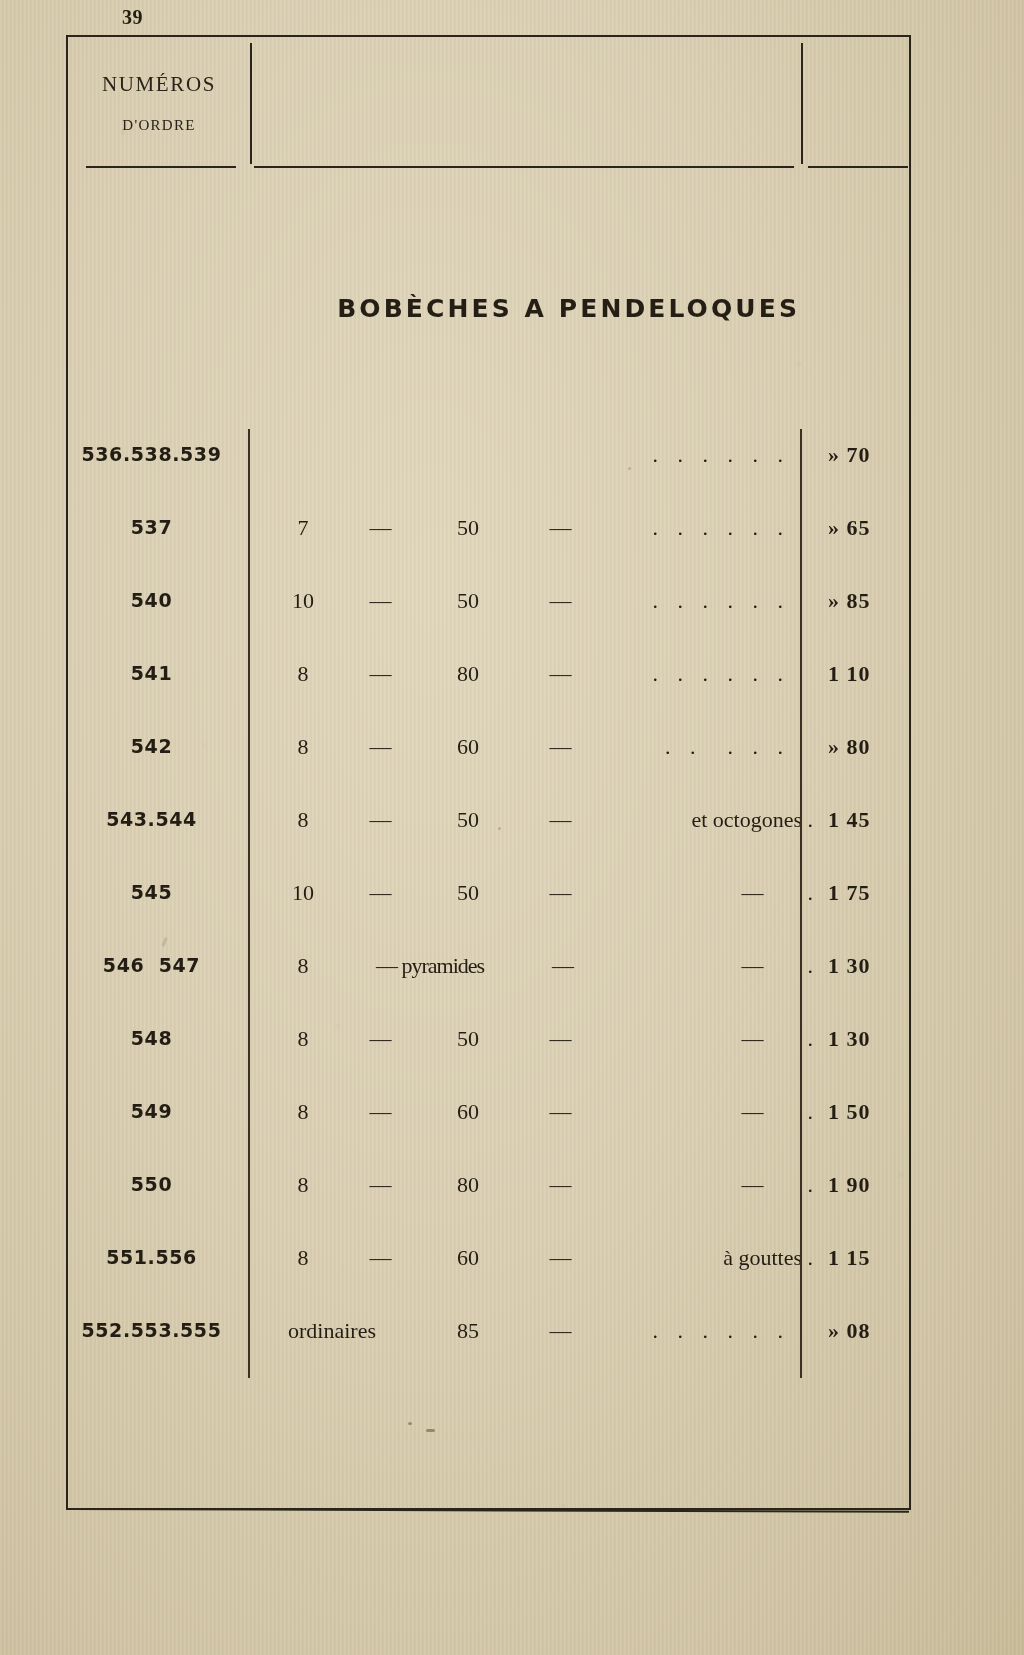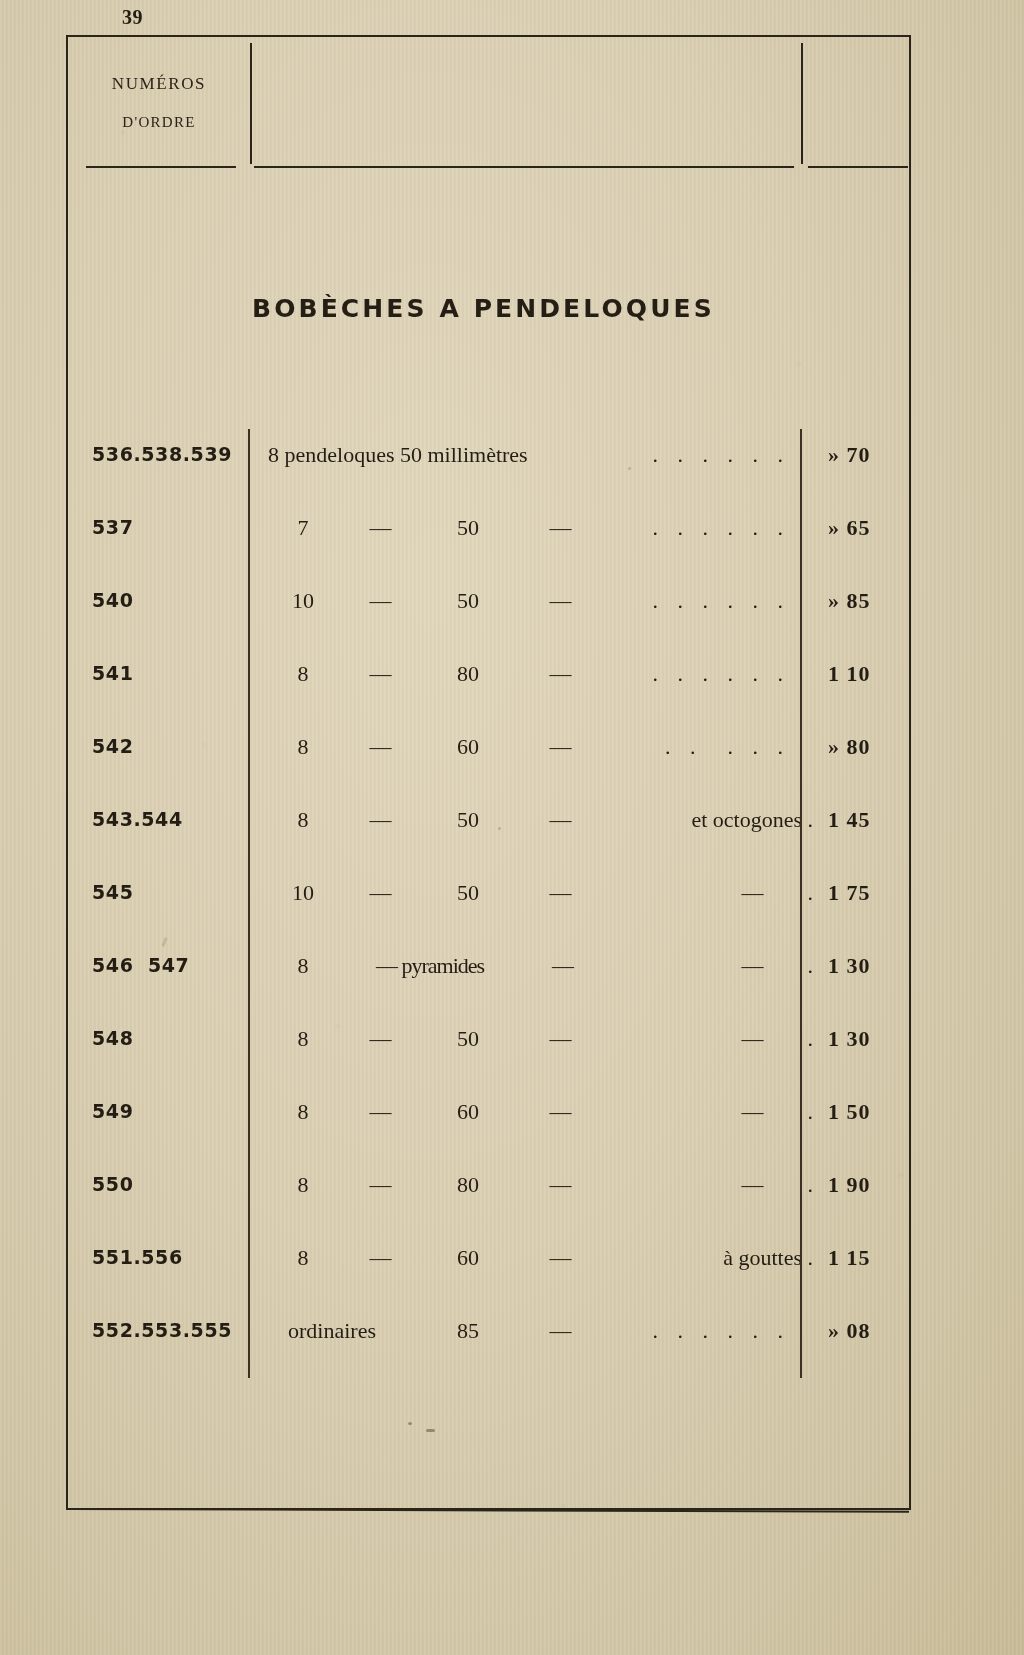--- a/index.html
+++ b/index.html
@@ -105,7 +105,7 @@
     color: #2a2319;
     text-transform: uppercase;
   }
-  #h-num .h-main { font-size: 17px; letter-spacing: 1.6px; }
+  #h-num .h-main { font-size: 21px; letter-spacing: 1.6px; }
   #h-num .h-sub {
     font-family: "Liberation Serif", serif;
     font-size: 15px;

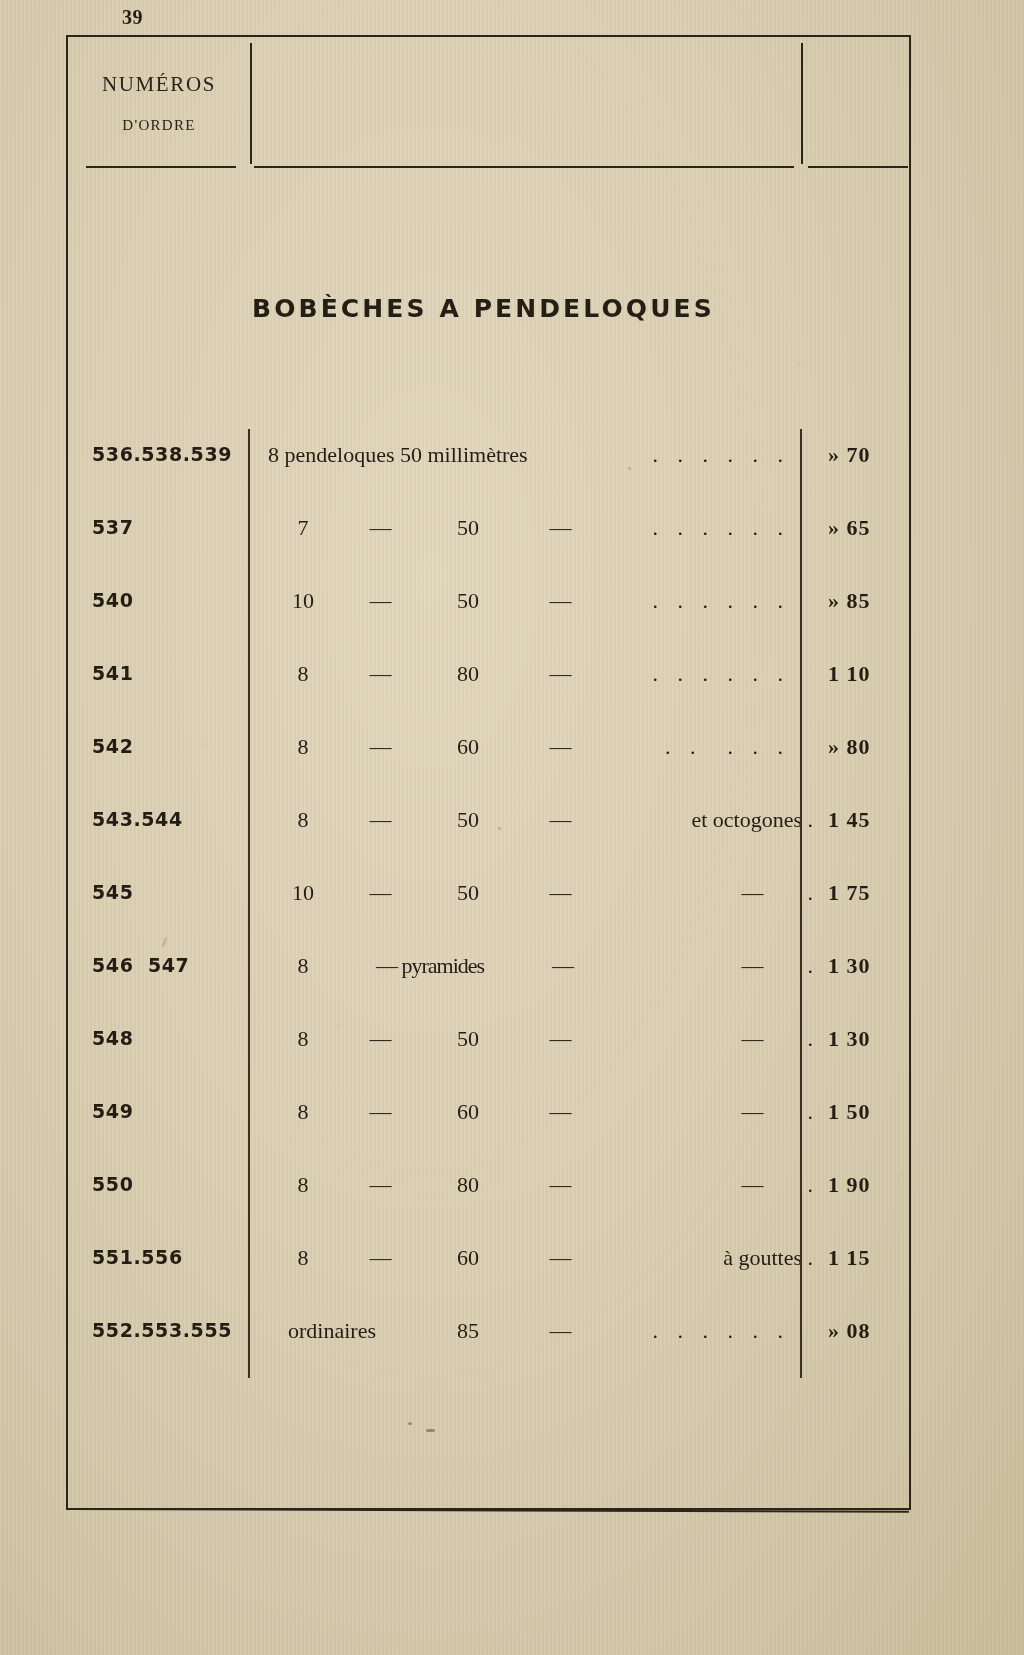--- a/index.html
+++ b/index.html
@@ -145,7 +145,7 @@
     left: 184px;
     top: 257px;
     width: 548px;
-    text-align: left;
+    text-align: right;
     font-family: "DejaVu Sans", sans-serif;
     font-size: 25px;
     font-weight: 700;

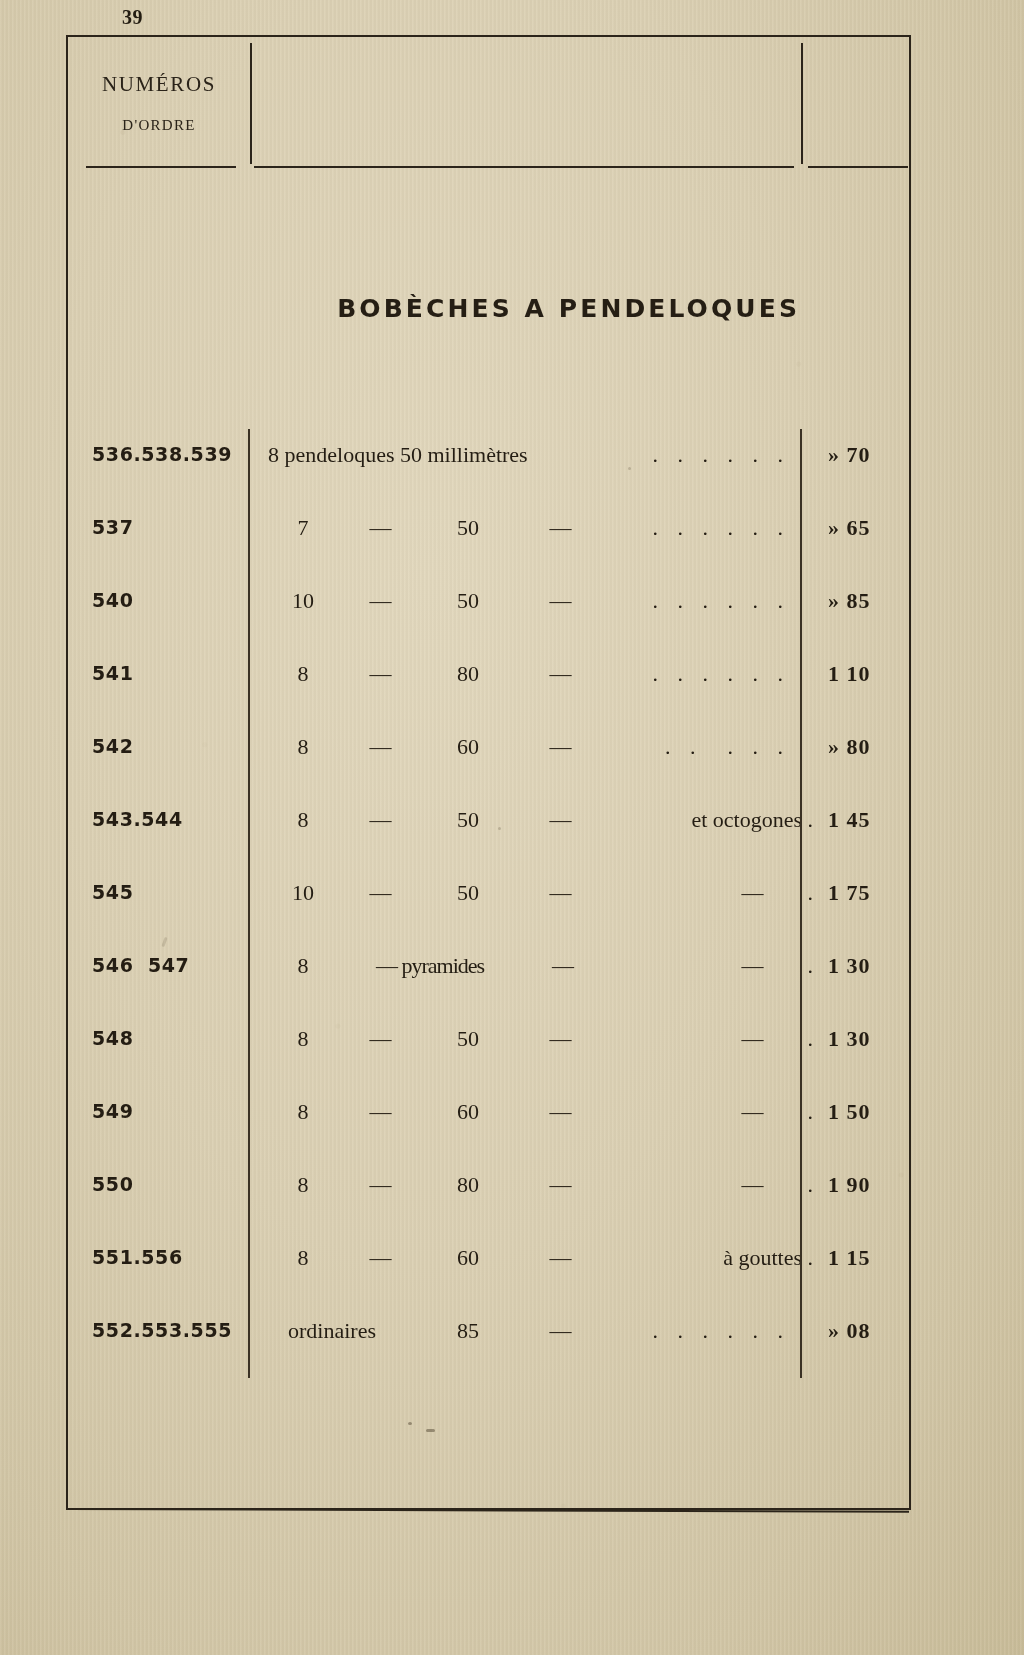--- a/index.html
+++ b/index.html
@@ -168,7 +168,7 @@
     position: absolute;
     left: 0px;
     width: 167px;
-    text-align: left;
+    text-align: center;
     top: 14px;
     font-family: "DejaVu Sans", sans-serif;
     font-size: 19px;
@@ -176,7 +176,6 @@
     letter-spacing: 0.6px;
     color: #241d13;
     white-space: pre;
-    padding-left: 24px;
   }
   .row .vdiv-l {
     position: absolute;

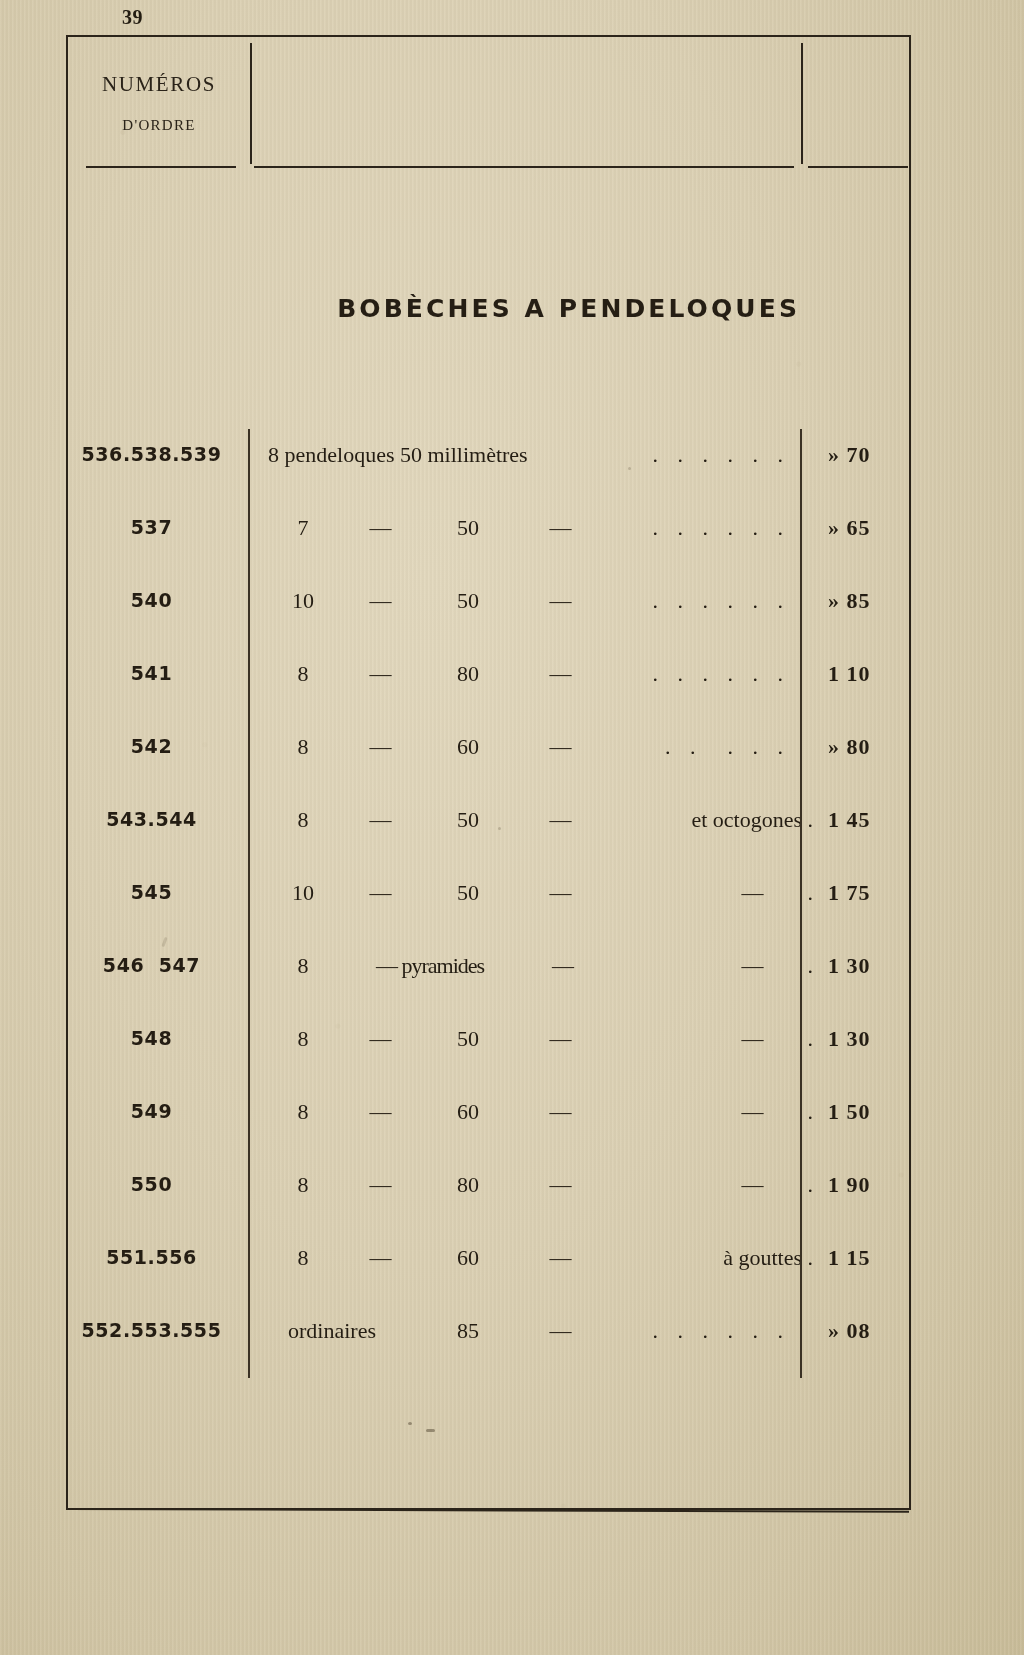--- a/index.html
+++ b/index.html
@@ -261,7 +261,6 @@
         <div class="row">
           <div class="num">536.538.539</div>
           <div class="vdiv-l"></div>
-          <div class="dcell wide-label">8 pendeloques 50 millimètres</div>
           <div class="dcell d-dots" style="white-space: pre;">. . . . . .</div>
           <div class="vdiv-r"></div>
           <div class="price"><span class="gmark">»</span> <span>70</span></div>

